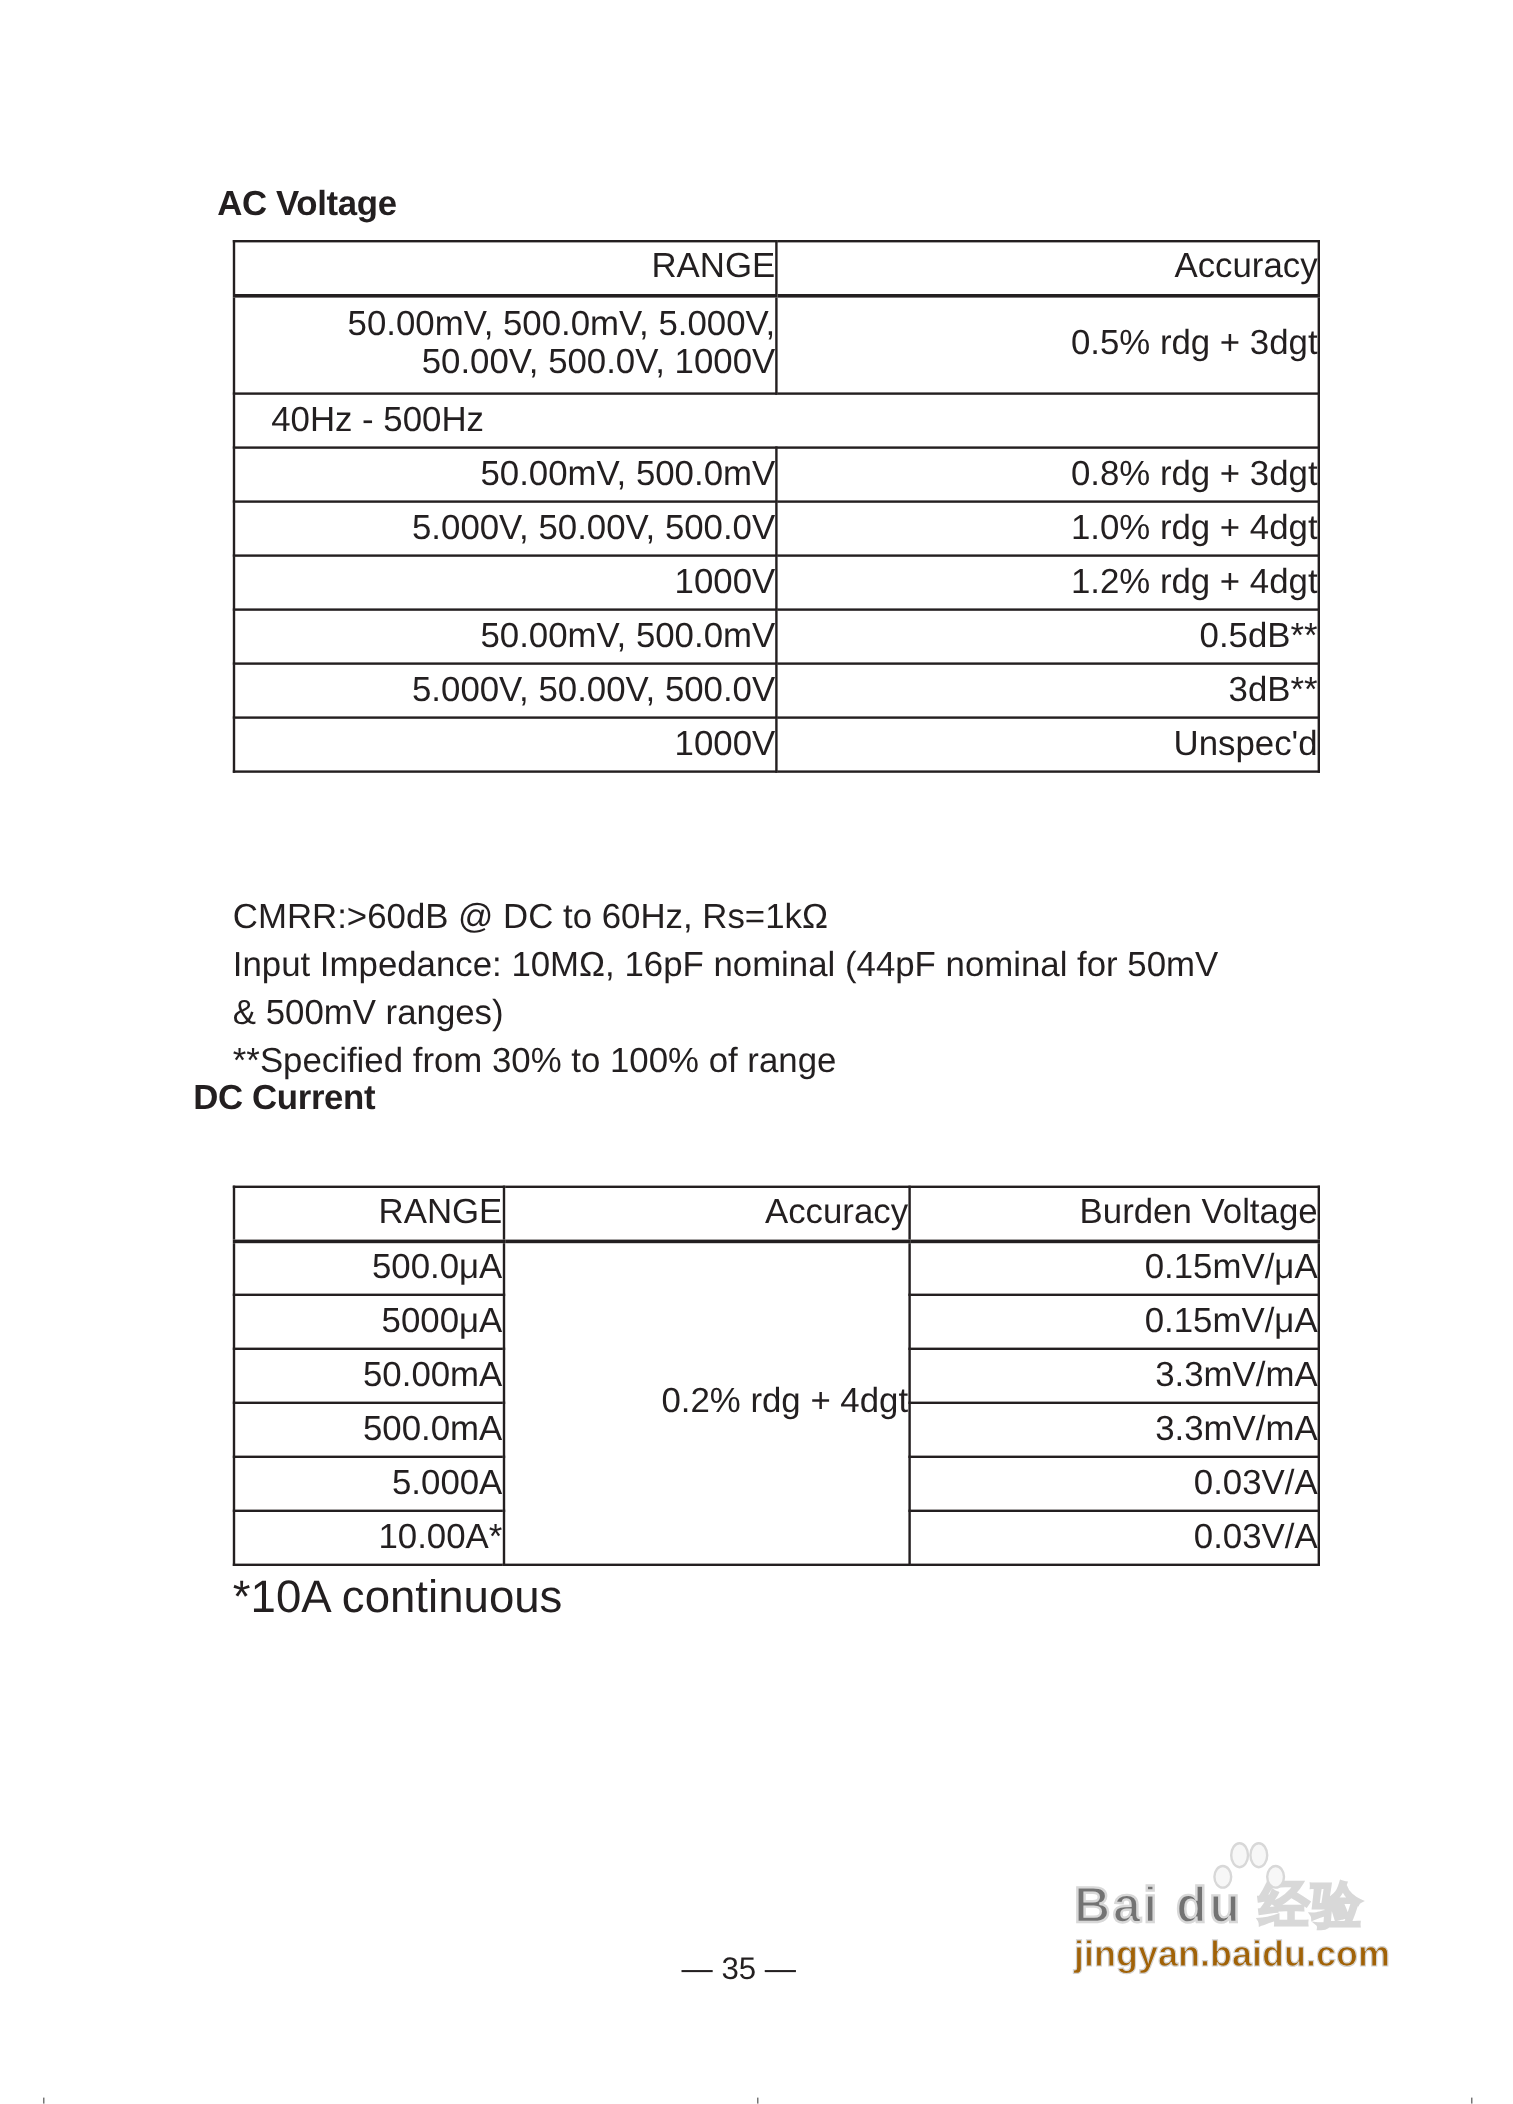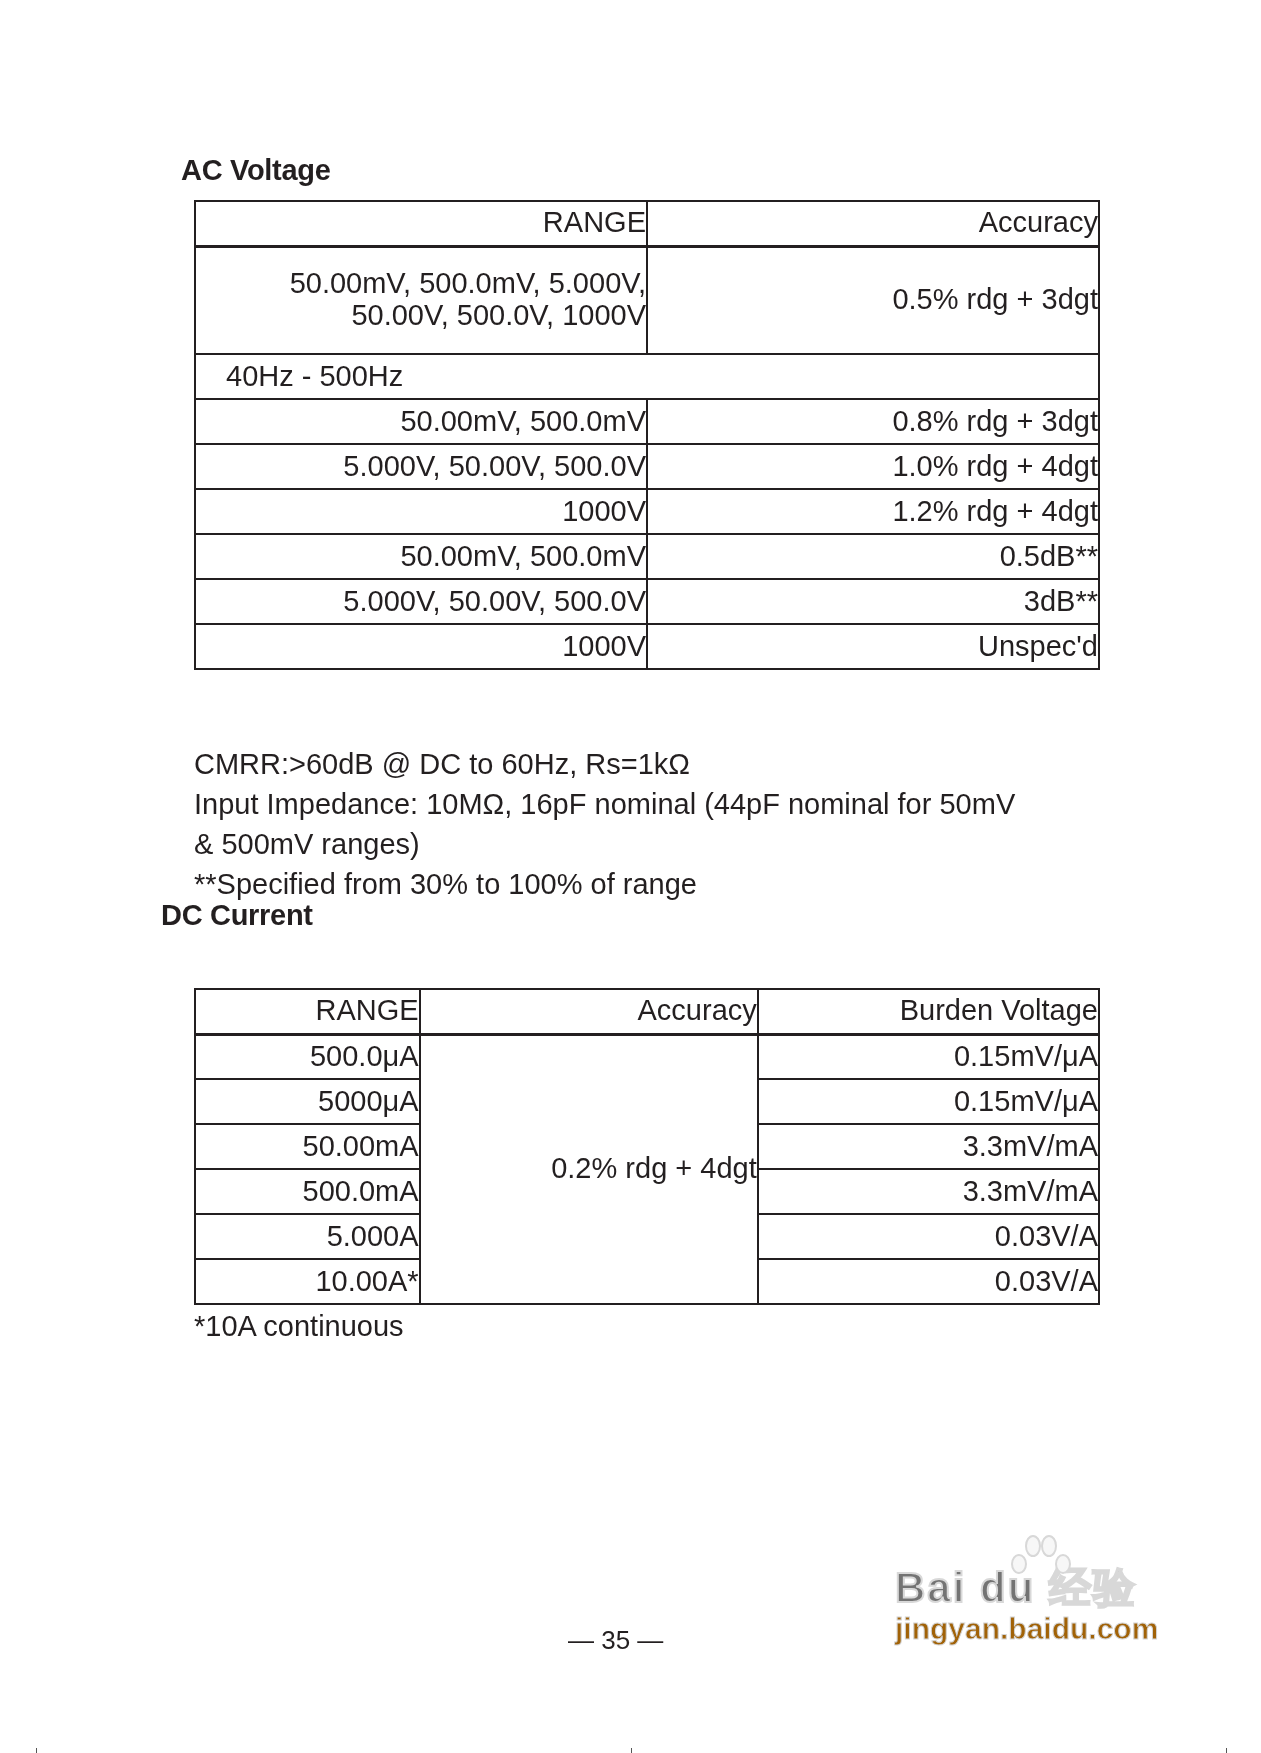--- a/index.html
+++ b/index.html
@@ -14,7 +14,7 @@
   .ac col.c1 { width: 453px; }
   .ac col.c2 { width: 453px; }
   .ac tr { height: 45px; }
-  .ac tr.tall { height: 108px; }
+  .ac tr.tall { height: 82px; }
   .notes { position: absolute; left: 194px; width: 906px; font-size: 29px; line-height: 40px; }
   .notes p { margin: 0; }
   .notes p.just { text-align: justify; text-align-last: left; }

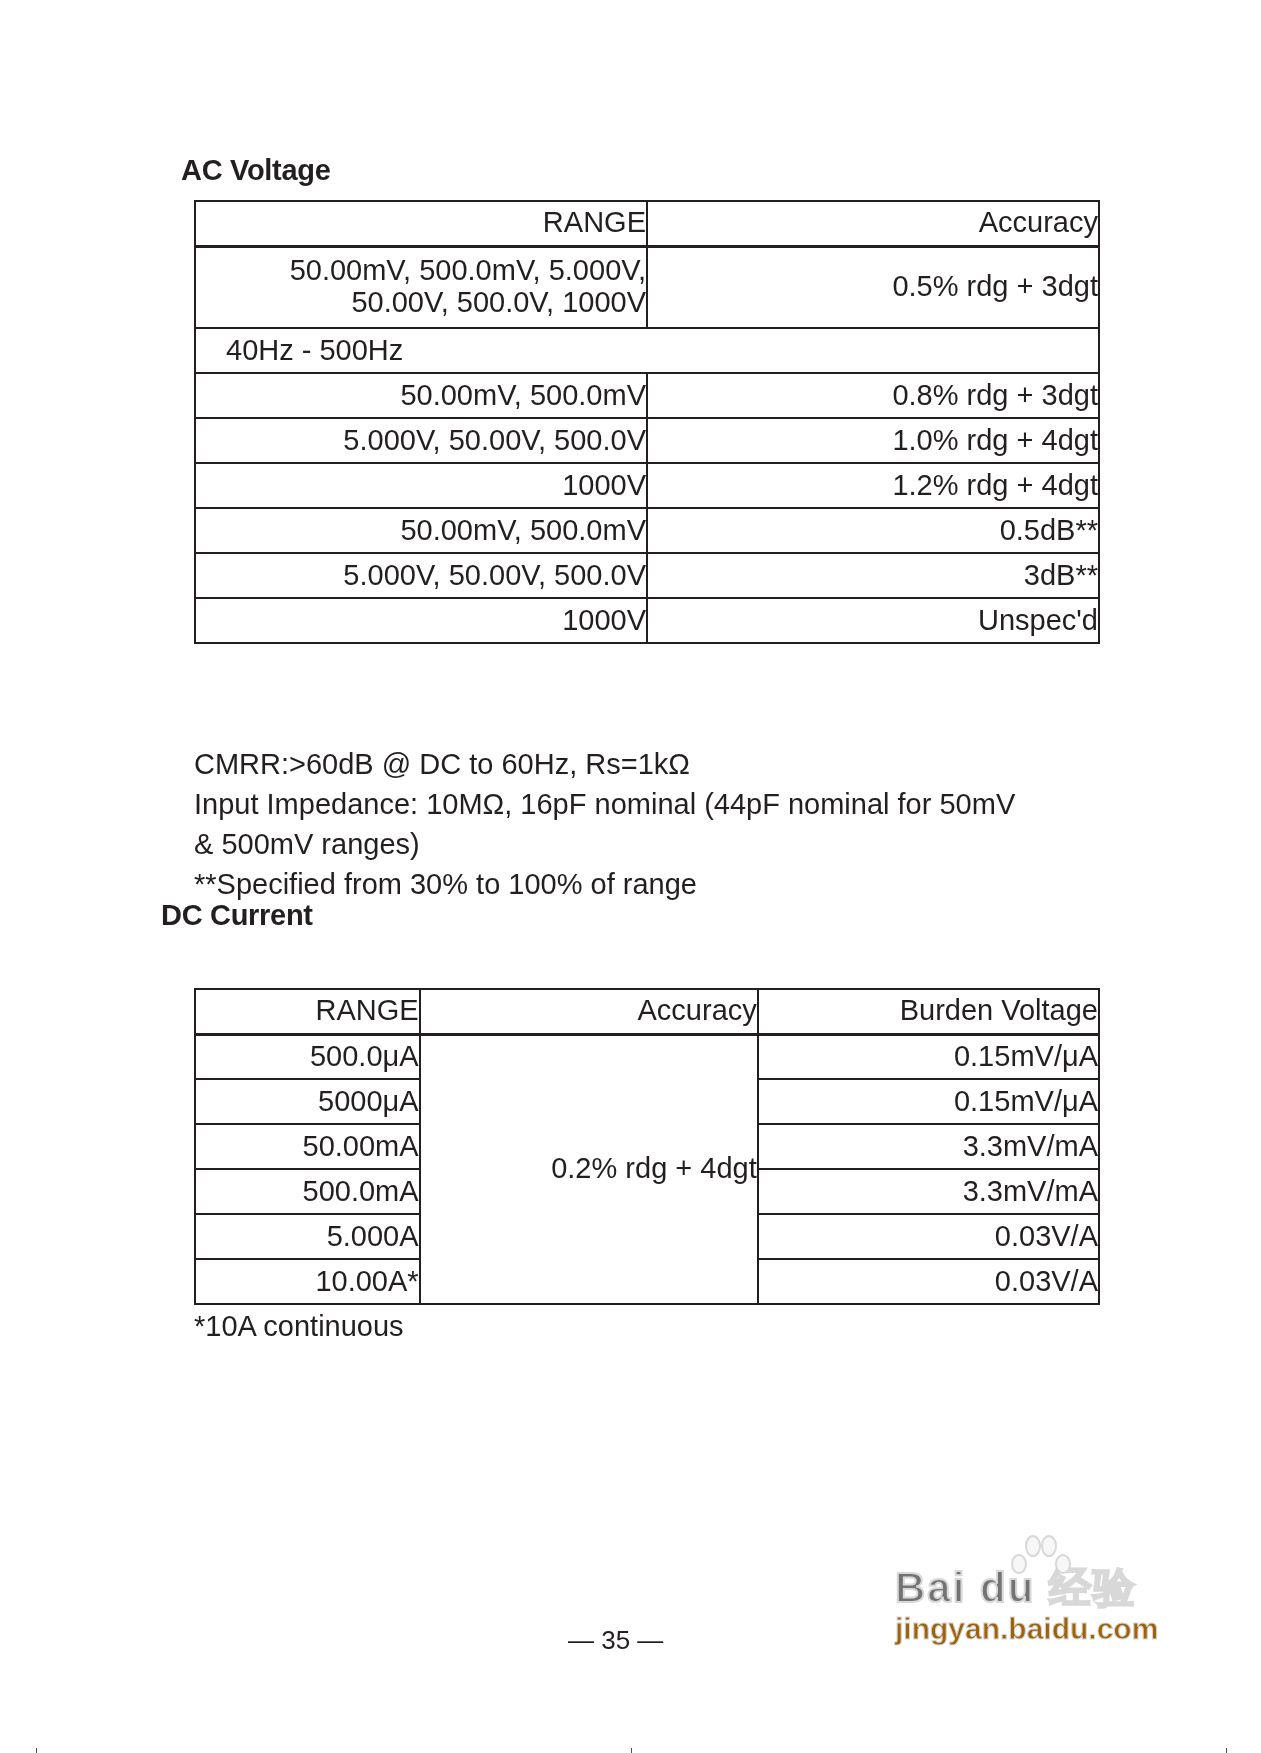--- a/index.html
+++ b/index.html
@@ -23,7 +23,7 @@
   .dc col.c2 { width: 339px; }
   .dc col.c3 { width: 342px; }
   .dc tr { height: 45px; }
-  .footnote { position: absolute; left: 194px; top: 1310px; font-size: 29px; }
+  .footnote { position: absolute; left: 194px; top: 1310px; font-size: 38px; }
   .pagenum { position: absolute; left: 568px; top: 1625px; font-size: 26px; }
   .wm { position: absolute; left: 895px; top: 1560px; color: #e3e3e3; font-weight: bold; }
   .wm .big { font-size: 42px; letter-spacing: 2px; -webkit-text-stroke: 2px #d8d8d8; color: #737373; }

